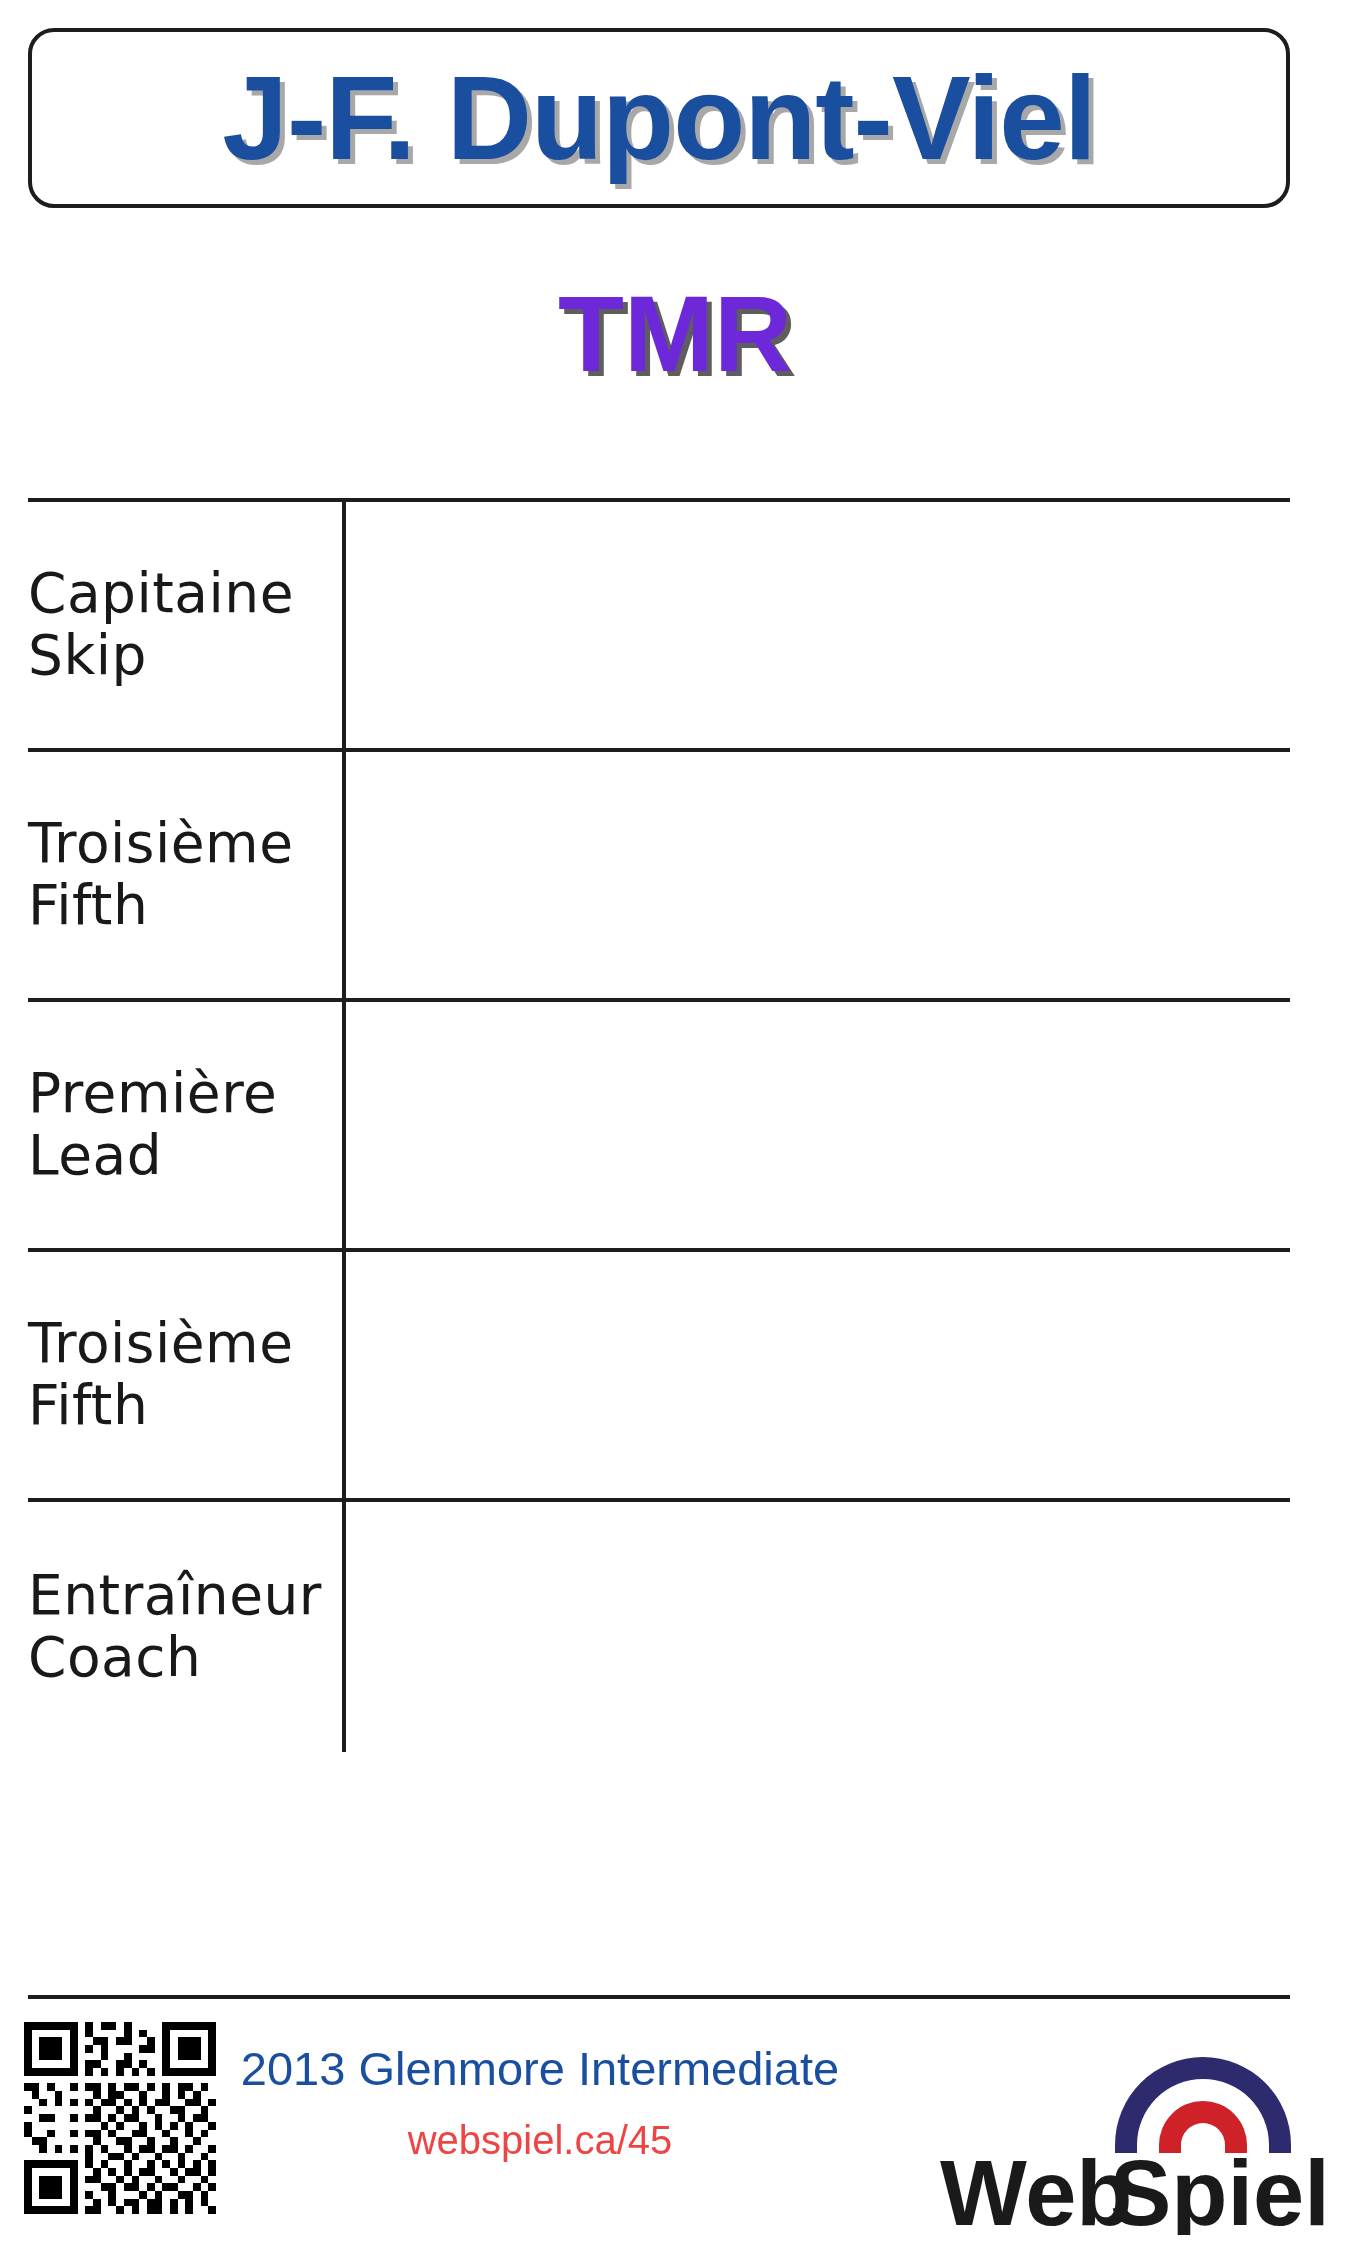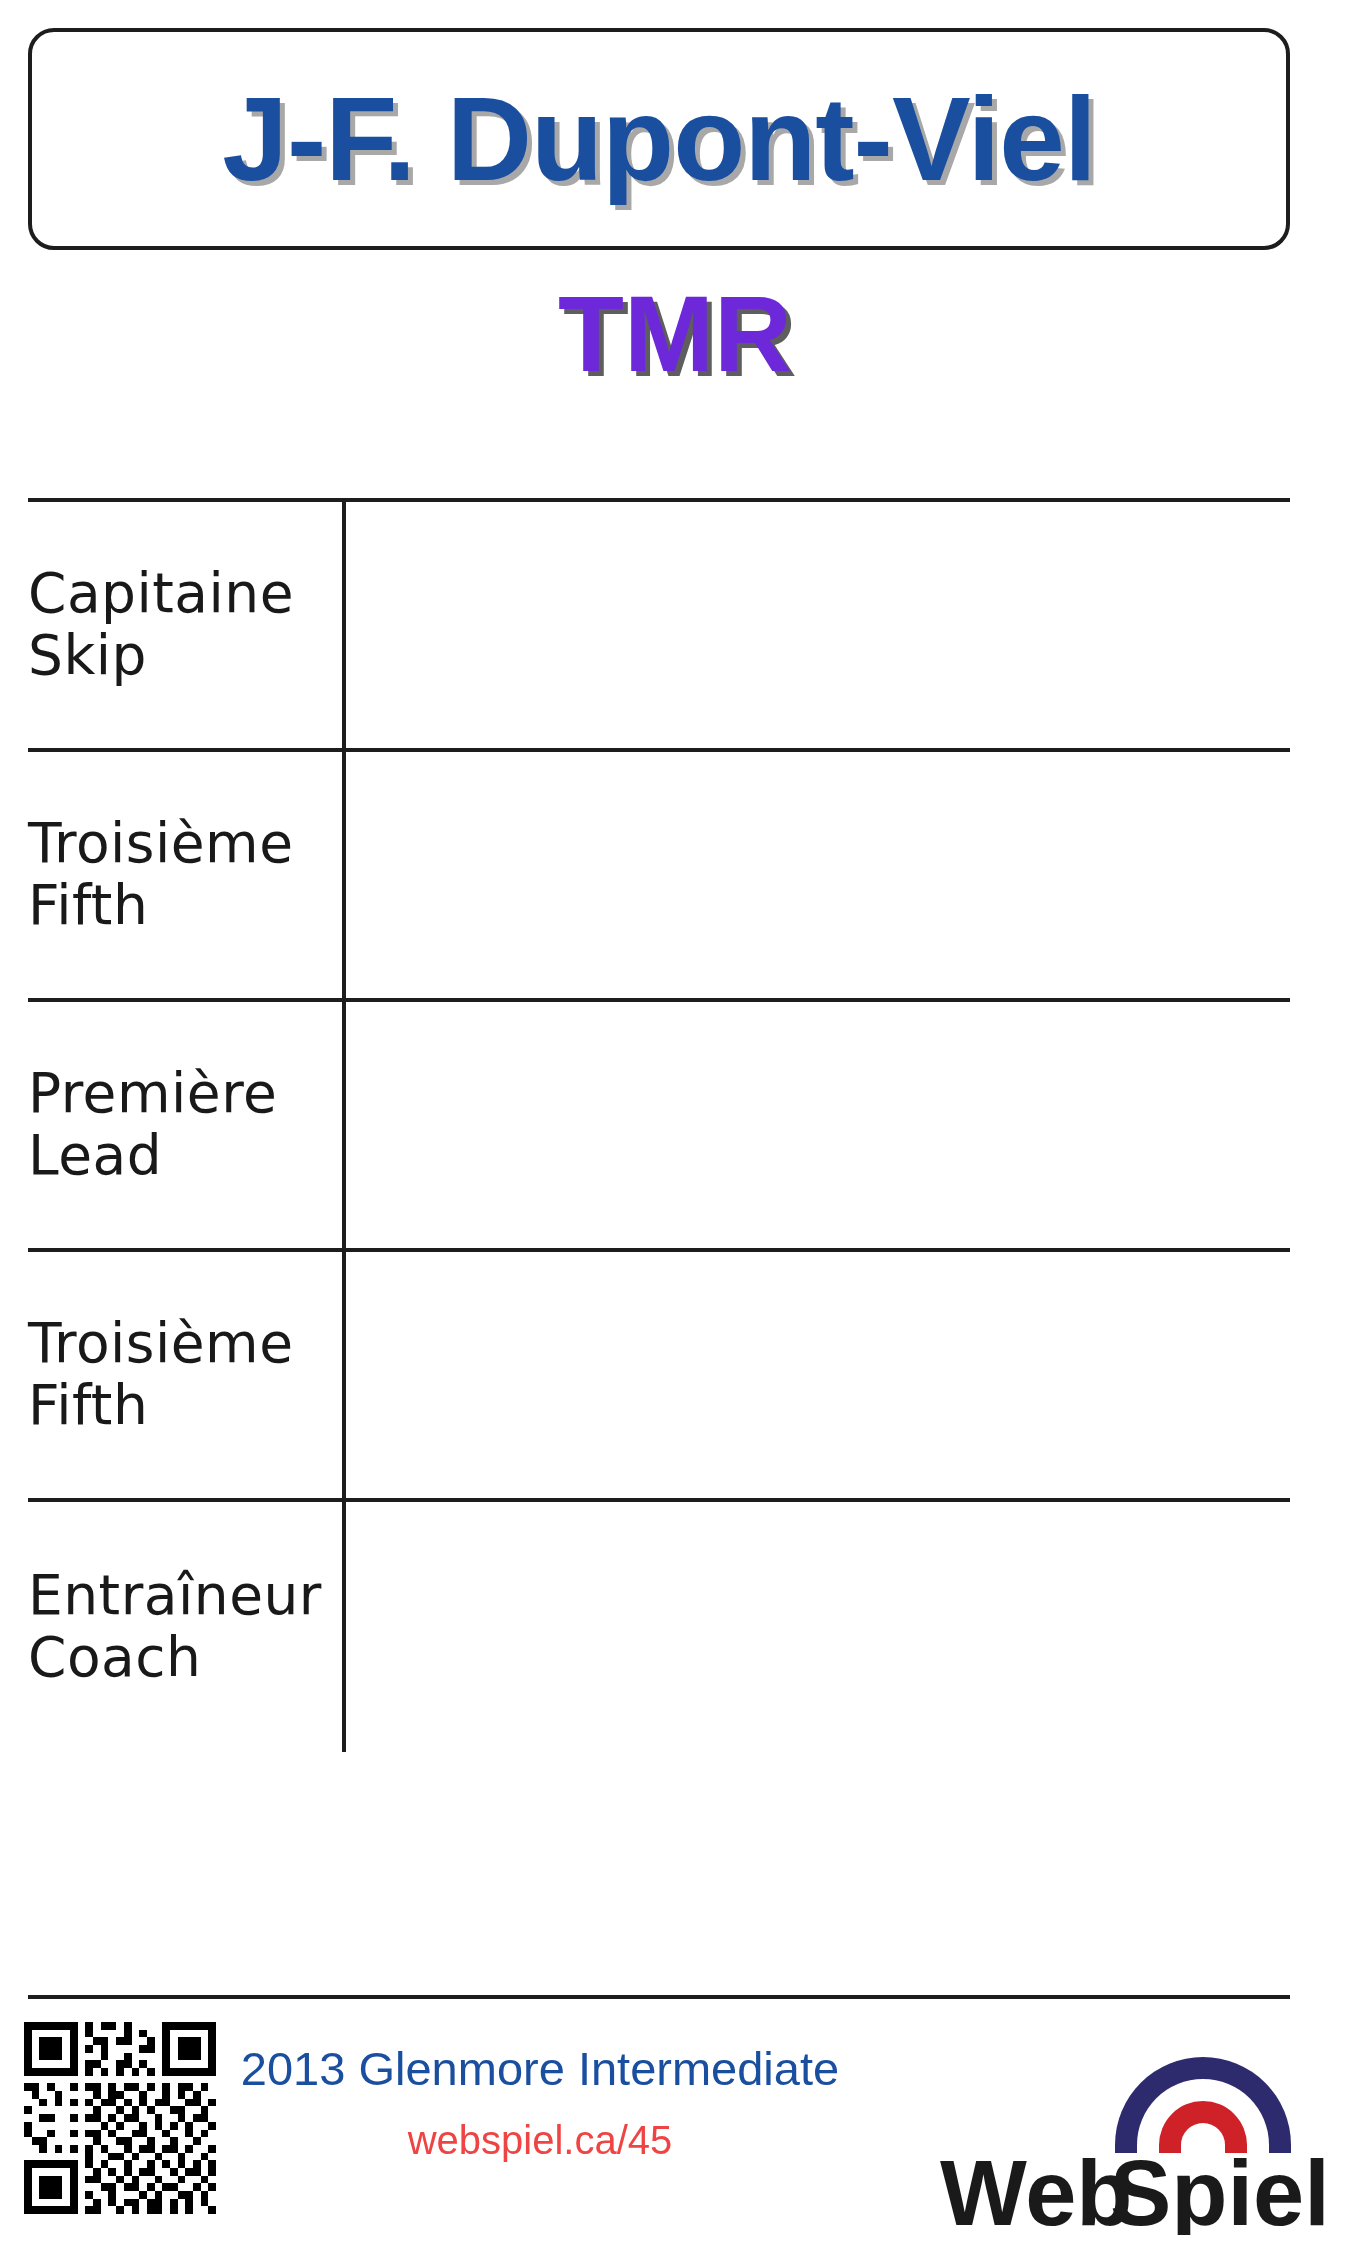--- a/index.html
+++ b/index.html
@@ -21,7 +21,7 @@
     left: 28px;
     top: 28px;
     width: 1262px;
-    height: 222px;
+    height: 180px;
     border: 4px solid #1d1d1d;
     border-radius: 26px;
     box-sizing: border-box;

